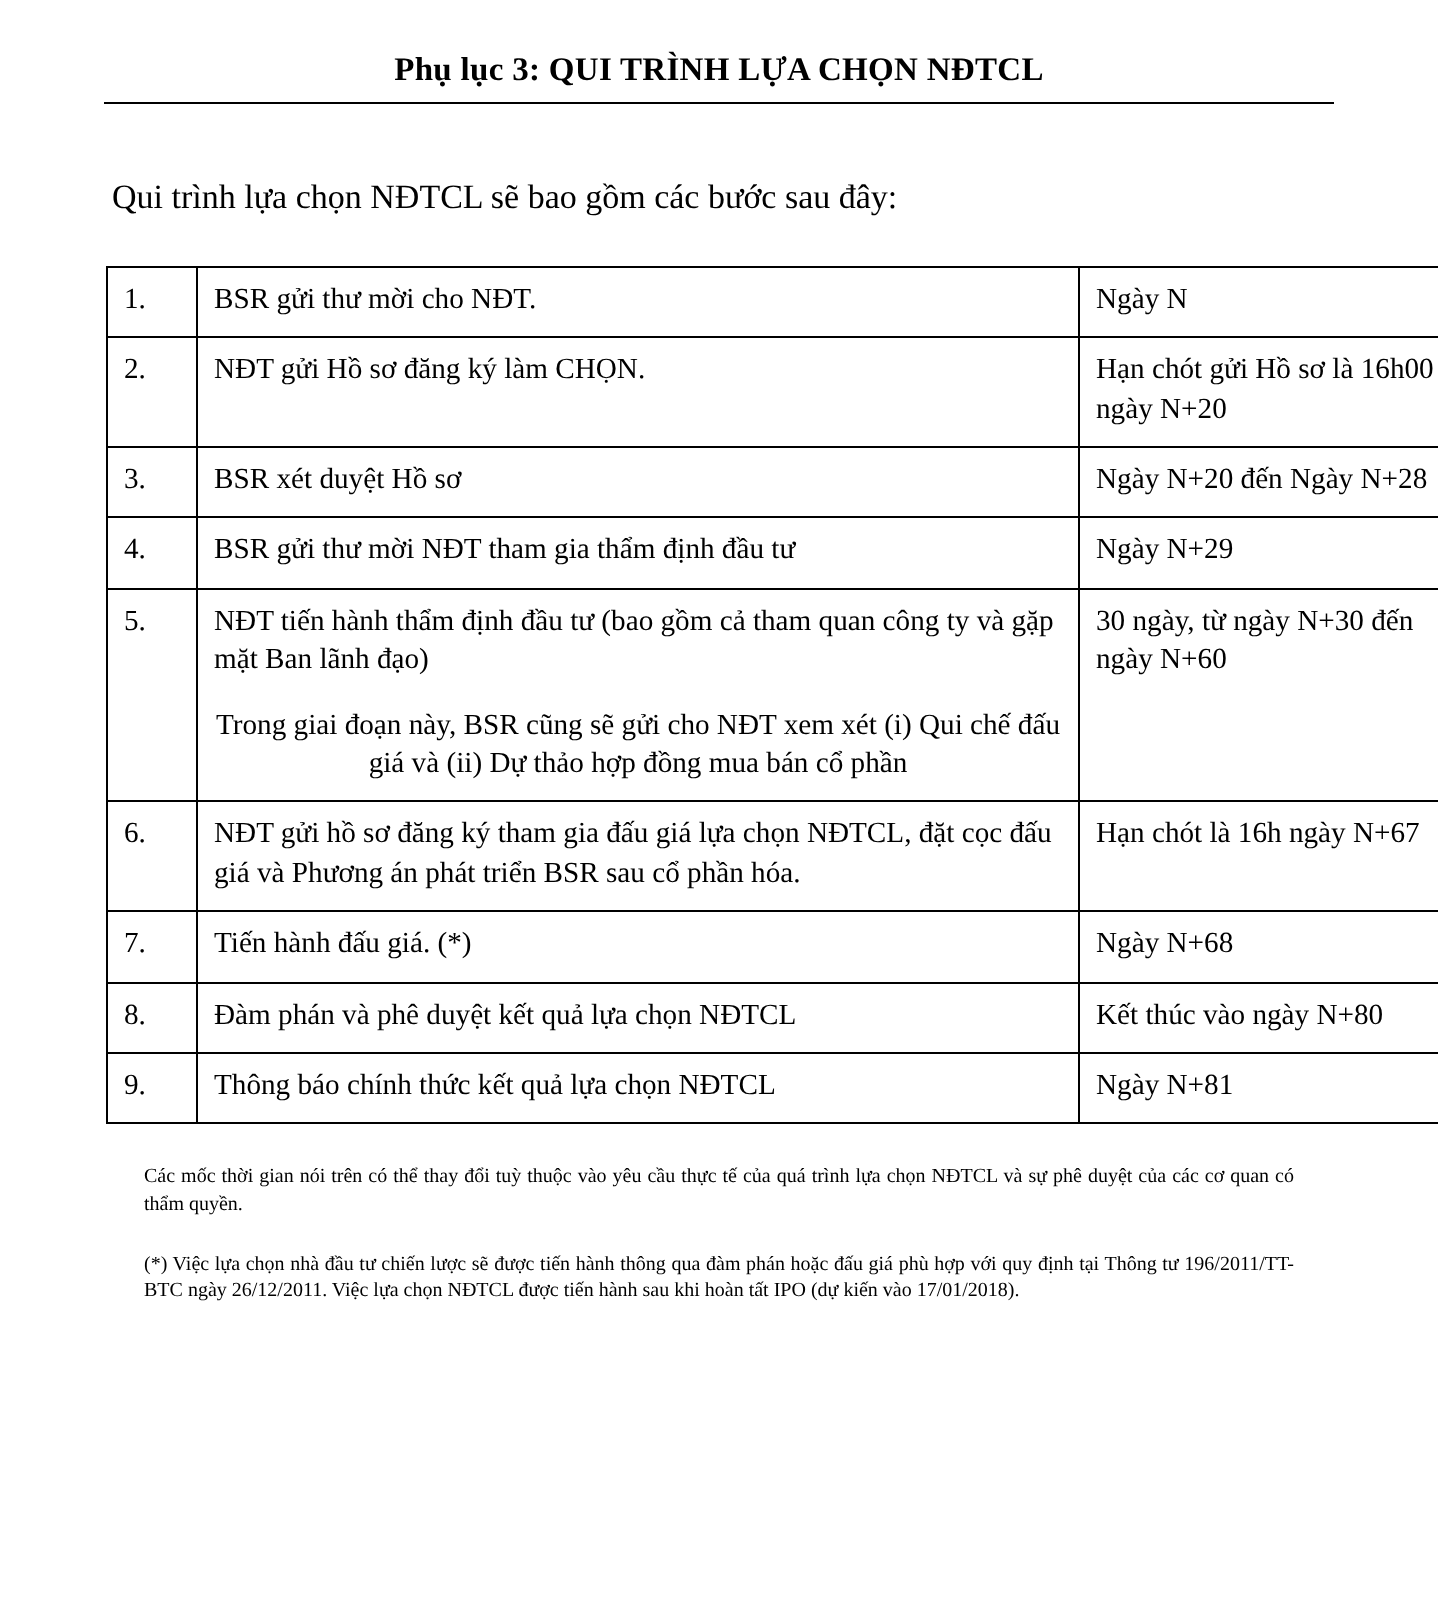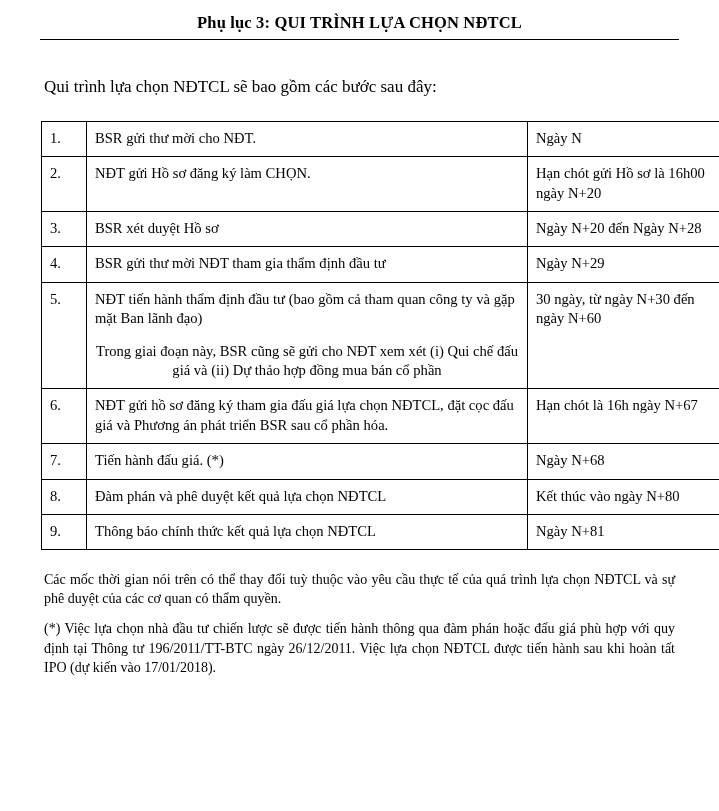--- a/index.html
+++ b/index.html
@@ -20,7 +20,7 @@
     width: 719px;
     height: 701px;
     box-sizing: border-box;
-    padding: 4px;
+    padding: 16px;
     overflow: hidden;
   }
 

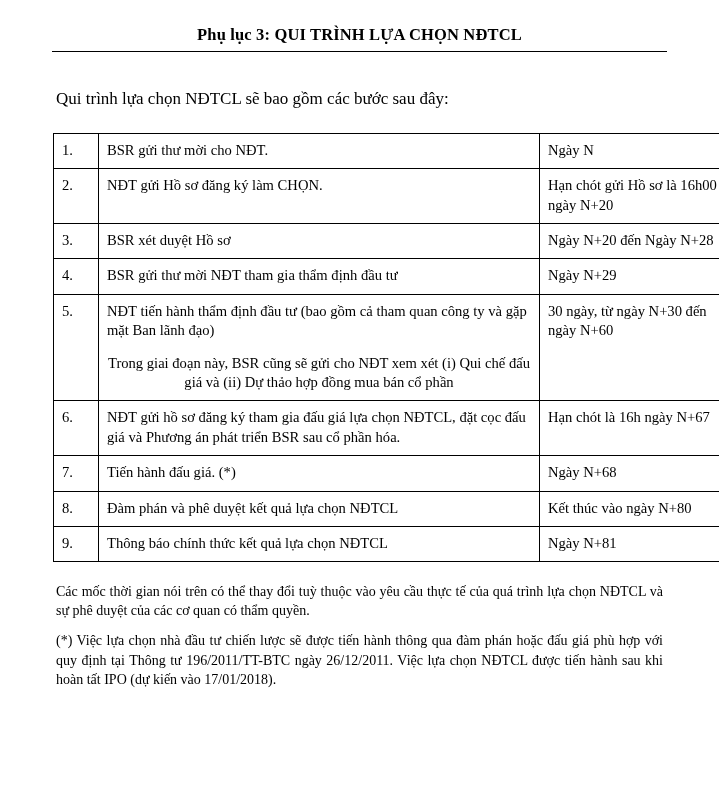--- a/index.html
+++ b/index.html
@@ -96,9 +96,9 @@
     margin: 20px 40px 0 40px;
   }
   .note {
-    font-size: 14px;
+    font-size: 10px;
     line-height: 1.36;
-    margin: 0;
+    margin: 16px;
     text-align: justify;
   }
   .note + .note {

